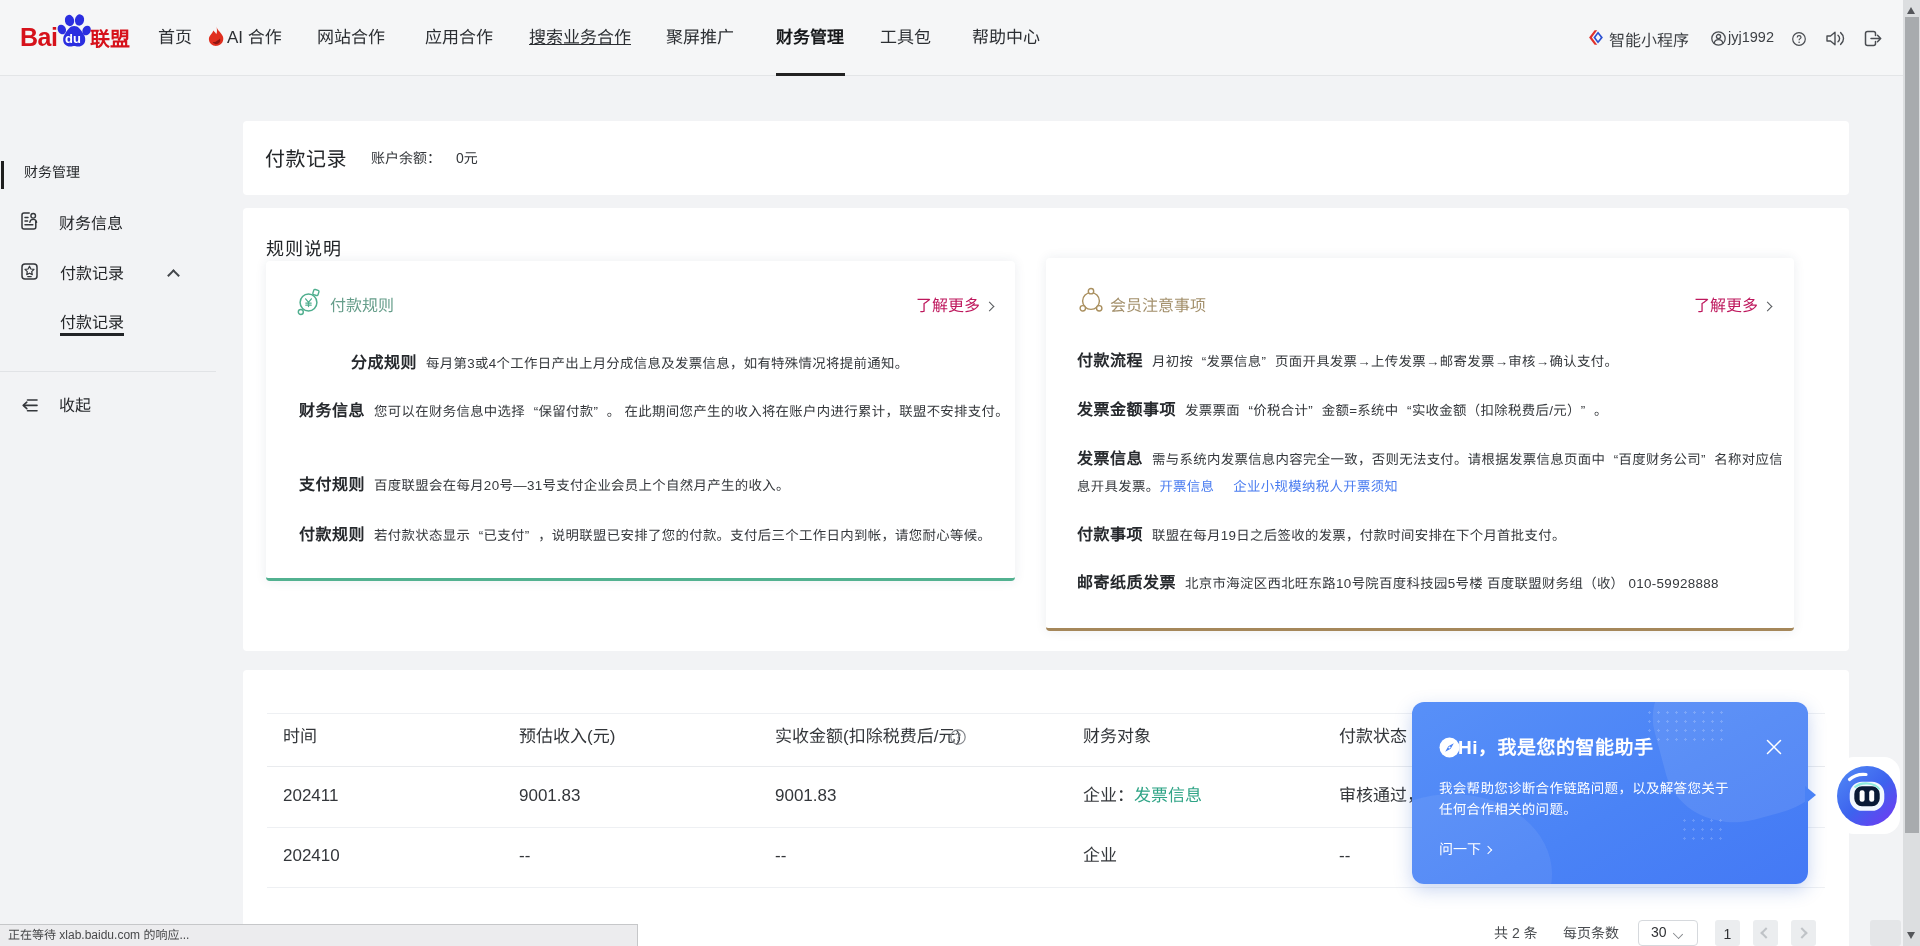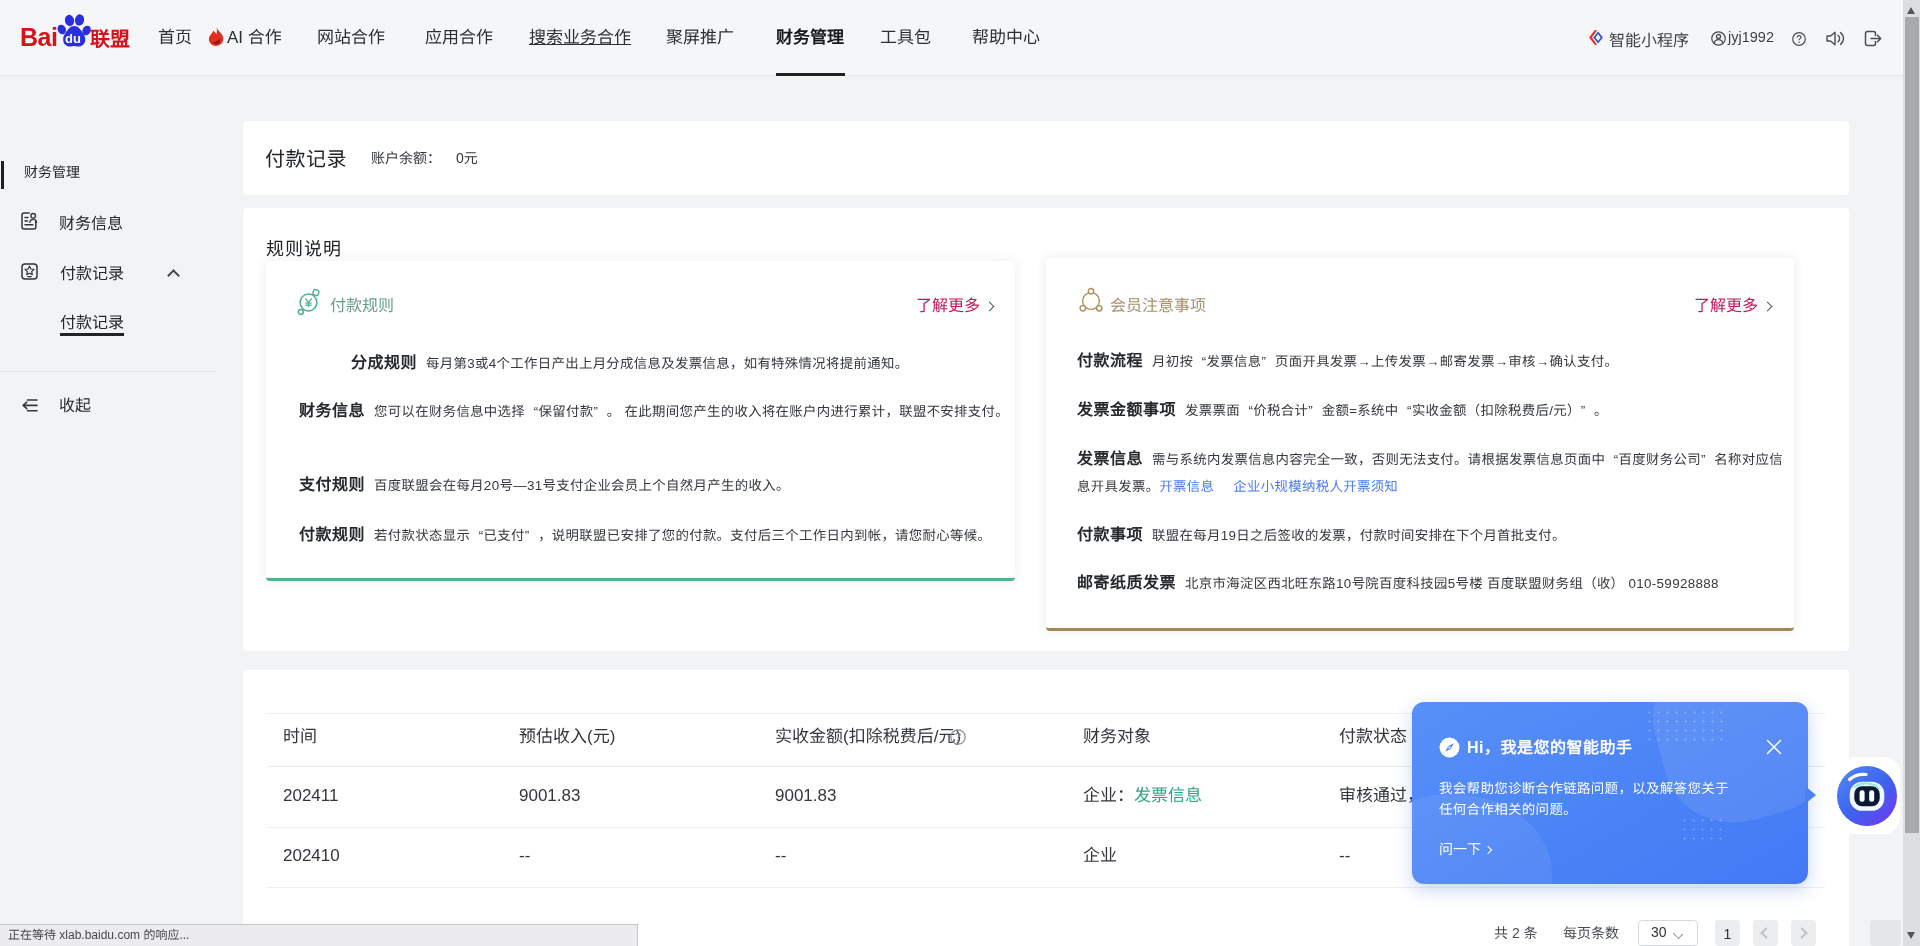--- a/index.html
+++ b/index.html
@@ -251,7 +251,7 @@
     <circle cx="10.5" cy="10.5" r="1.1" fill="#fff"></circle>
   </svg>
   </div>
-  <div style="position:absolute;left:55px;top:35px;font-size:16px;line-height:22px;font-weight:bold;color:#fff;letter-spacing:0.5px;">Hi，我是您的智能助手</div>
+  <div style="position:absolute;left:46px;top:35px;font-size:19px;line-height:22px;font-weight:bold;color:#fff;letter-spacing:0.5px;">Hi，我是您的智能助手</div>
   <div style="position:absolute;left:354px;top:37px;width:16px;height:16px;"><svg width="16" height="16" viewBox="0 0 16 16">
         <path d="M1.5 1.5 L14.5 14.5 M14.5 1.5 L1.5 14.5" stroke="#fff" stroke-width="1.5" stroke-linecap="round"></path>
       </svg></div>

